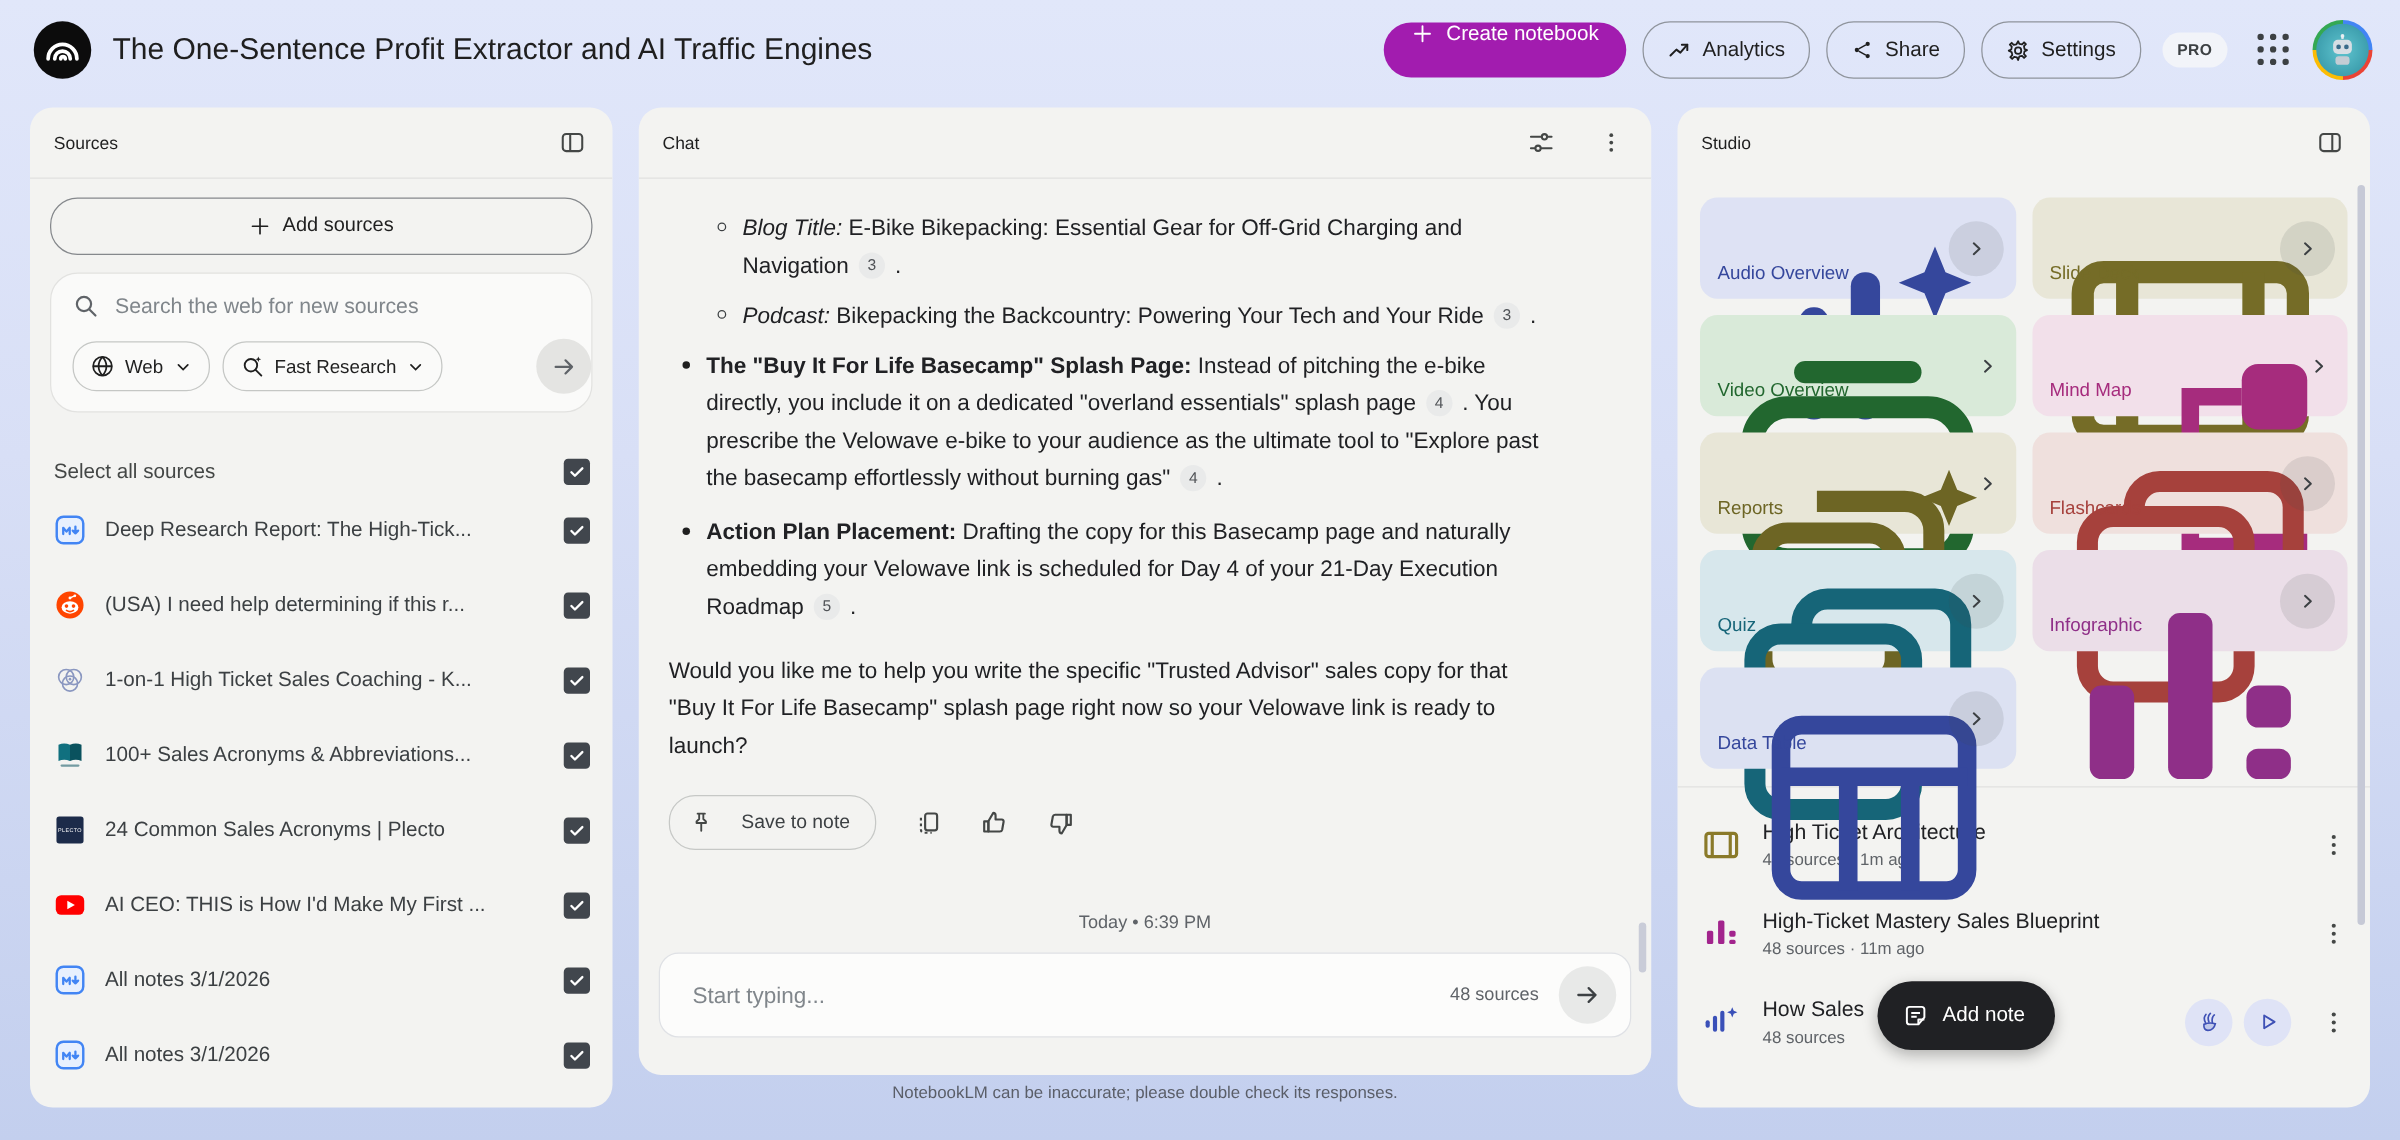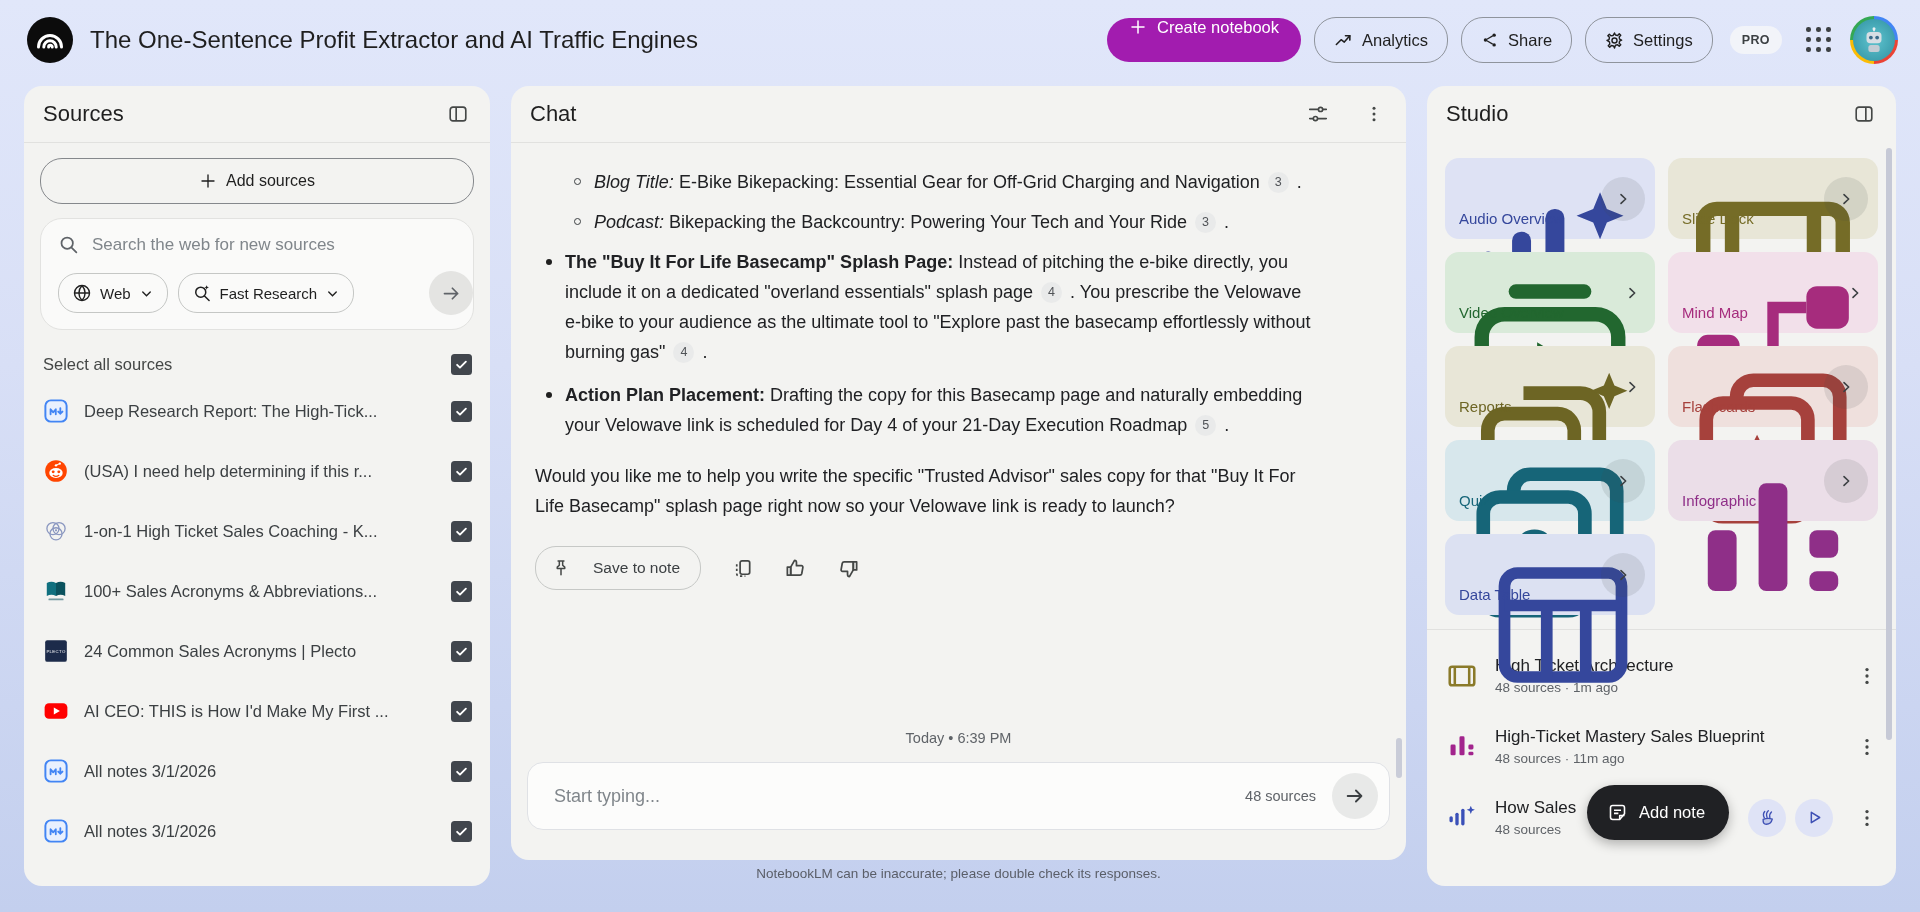--- a/index.html
+++ b/index.html
@@ -28,7 +28,7 @@
   .chat-panel{flex:1}
   .studio-panel{width:469px;flex:none}
   .panel-header{height:56px;display:flex;align-items:center;justify-content:space-between;padding:0 19px;flex:none}
-  .panel-title{font-size:22px;color:#1f1f1f}
+  .panel-title{font-size:14px;color:#1f1f1f}
   .hdr-divider{border-bottom:1px solid #e1e1df}
   .icon-btn{width:26px;height:26px;color:#444746;cursor:pointer;display:flex;align-items:center;justify-content:center}
   .chat-hdr-icons{display:flex;align-items:center;gap:30px}

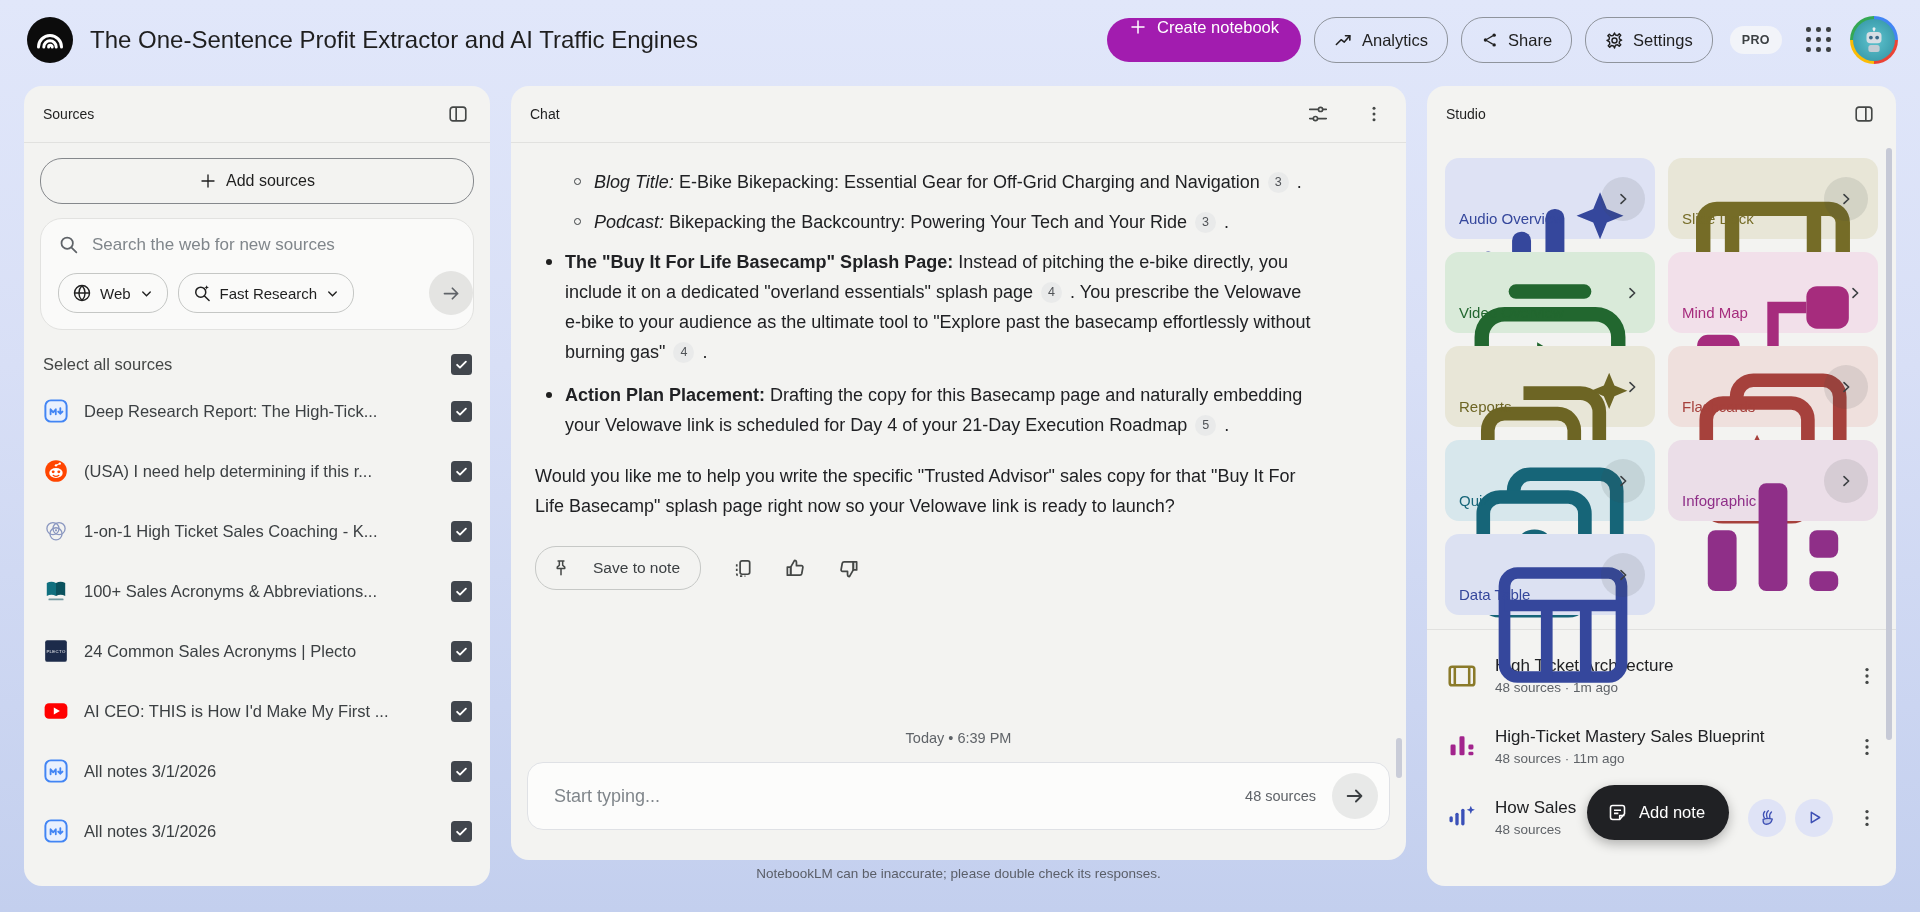--- a/index.html
+++ b/index.html
@@ -26,7 +26,7 @@
   .sources-panel{width:466px;flex:none}
   .chat-col{flex:1;display:flex;flex-direction:column;min-width:0}
   .chat-panel{flex:1}
-  .studio-panel{width:469px;flex:none}
+  .studio-panel{width:554px;flex:none}
   .panel-header{height:56px;display:flex;align-items:center;justify-content:space-between;padding:0 19px;flex:none}
   .panel-title{font-size:14px;color:#1f1f1f}
   .hdr-divider{border-bottom:1px solid #e1e1df}

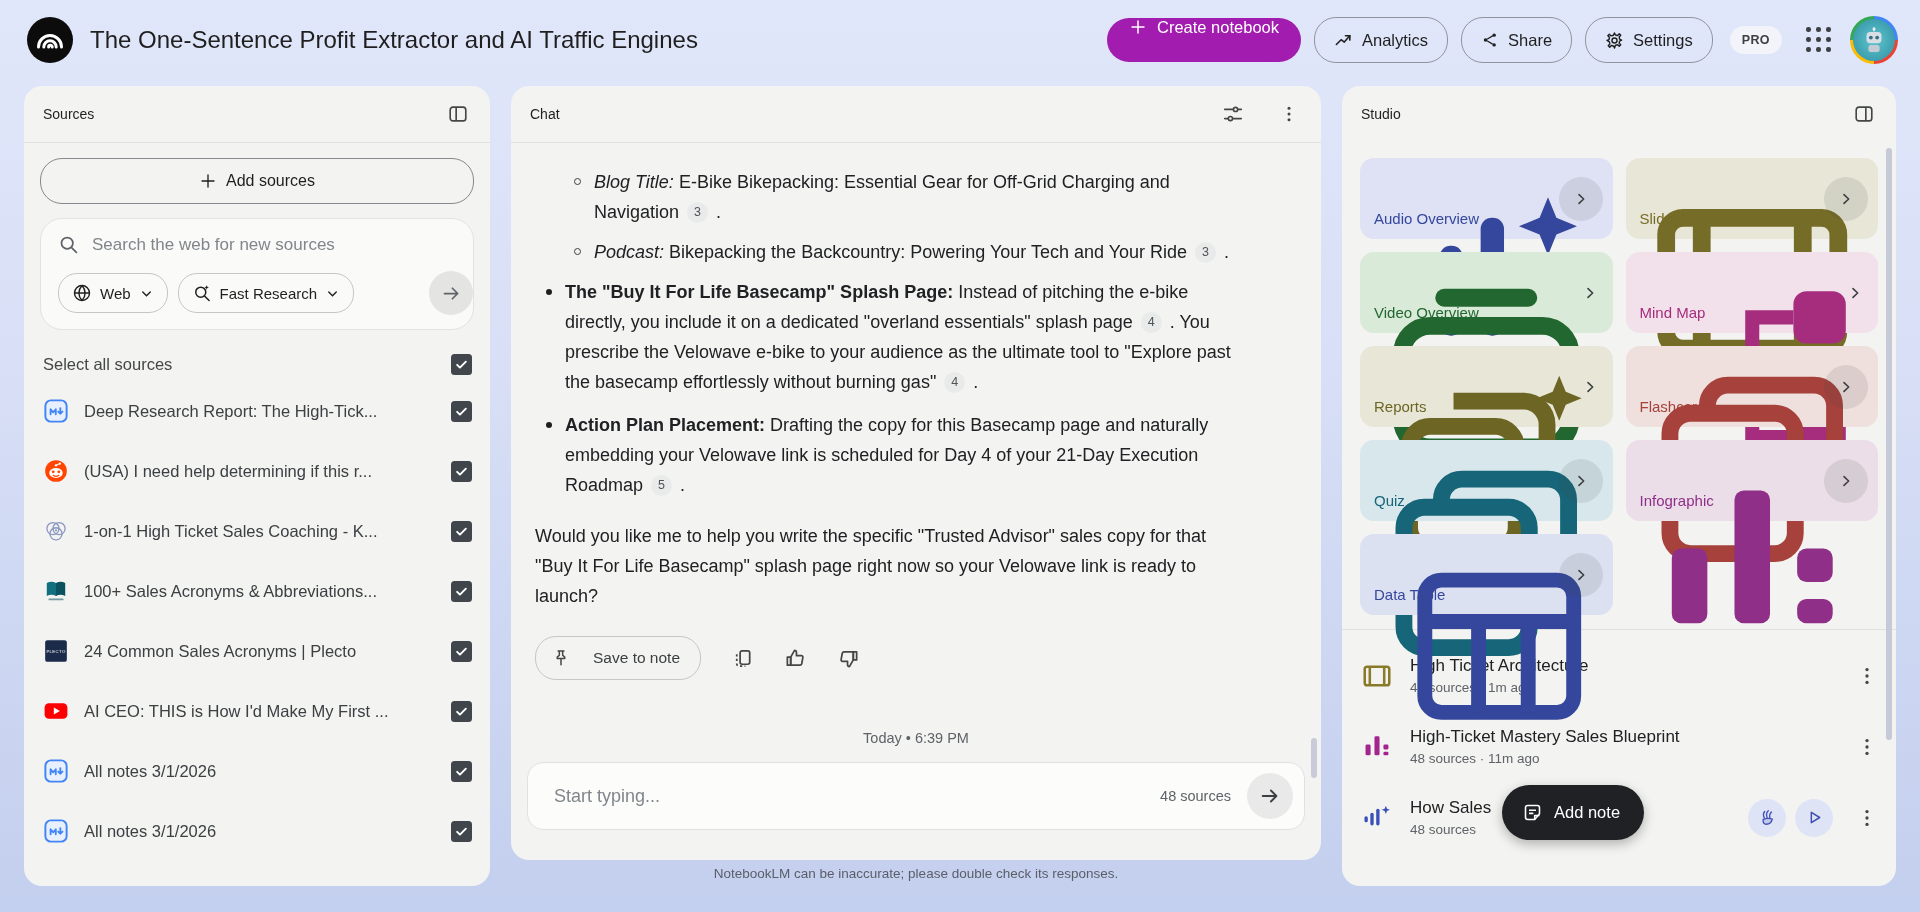--- a/index.html
+++ b/index.html
@@ -34,7 +34,7 @@
   .chat-hdr-icons{display:flex;align-items:center;gap:30px}
   
   .add-sources{margin:15px 16px 5px;height:44px;border:1px solid #85888c;border-radius:22px;display:flex;align-items:center;justify-content:center;gap:9px;font-size:16px;cursor:pointer}
-  .search-card{margin:9px 16px 12px;border:1px solid #e2e2e0;background:#fafaf9;border-radius:22px;padding:15px 0 14px 17px}
+  .search-card{margin:9px 16px 25px;border:1px solid #e2e2e0;background:#fafaf9;border-radius:22px;padding:15px 0 14px 17px}
   .search-row{display:flex;align-items:center;gap:13px;color:#80868b;font-size:17px}
   .filter-row{display:flex;align-items:center;margin-top:16px}
   .filter-pill{height:38px;border:1px solid #c5c7c5;border-radius:19px;display:flex;align-items:center;gap:8px;padding:0 13px;font-size:15px;color:#1f1f1f;cursor:pointer;background:transparent}

